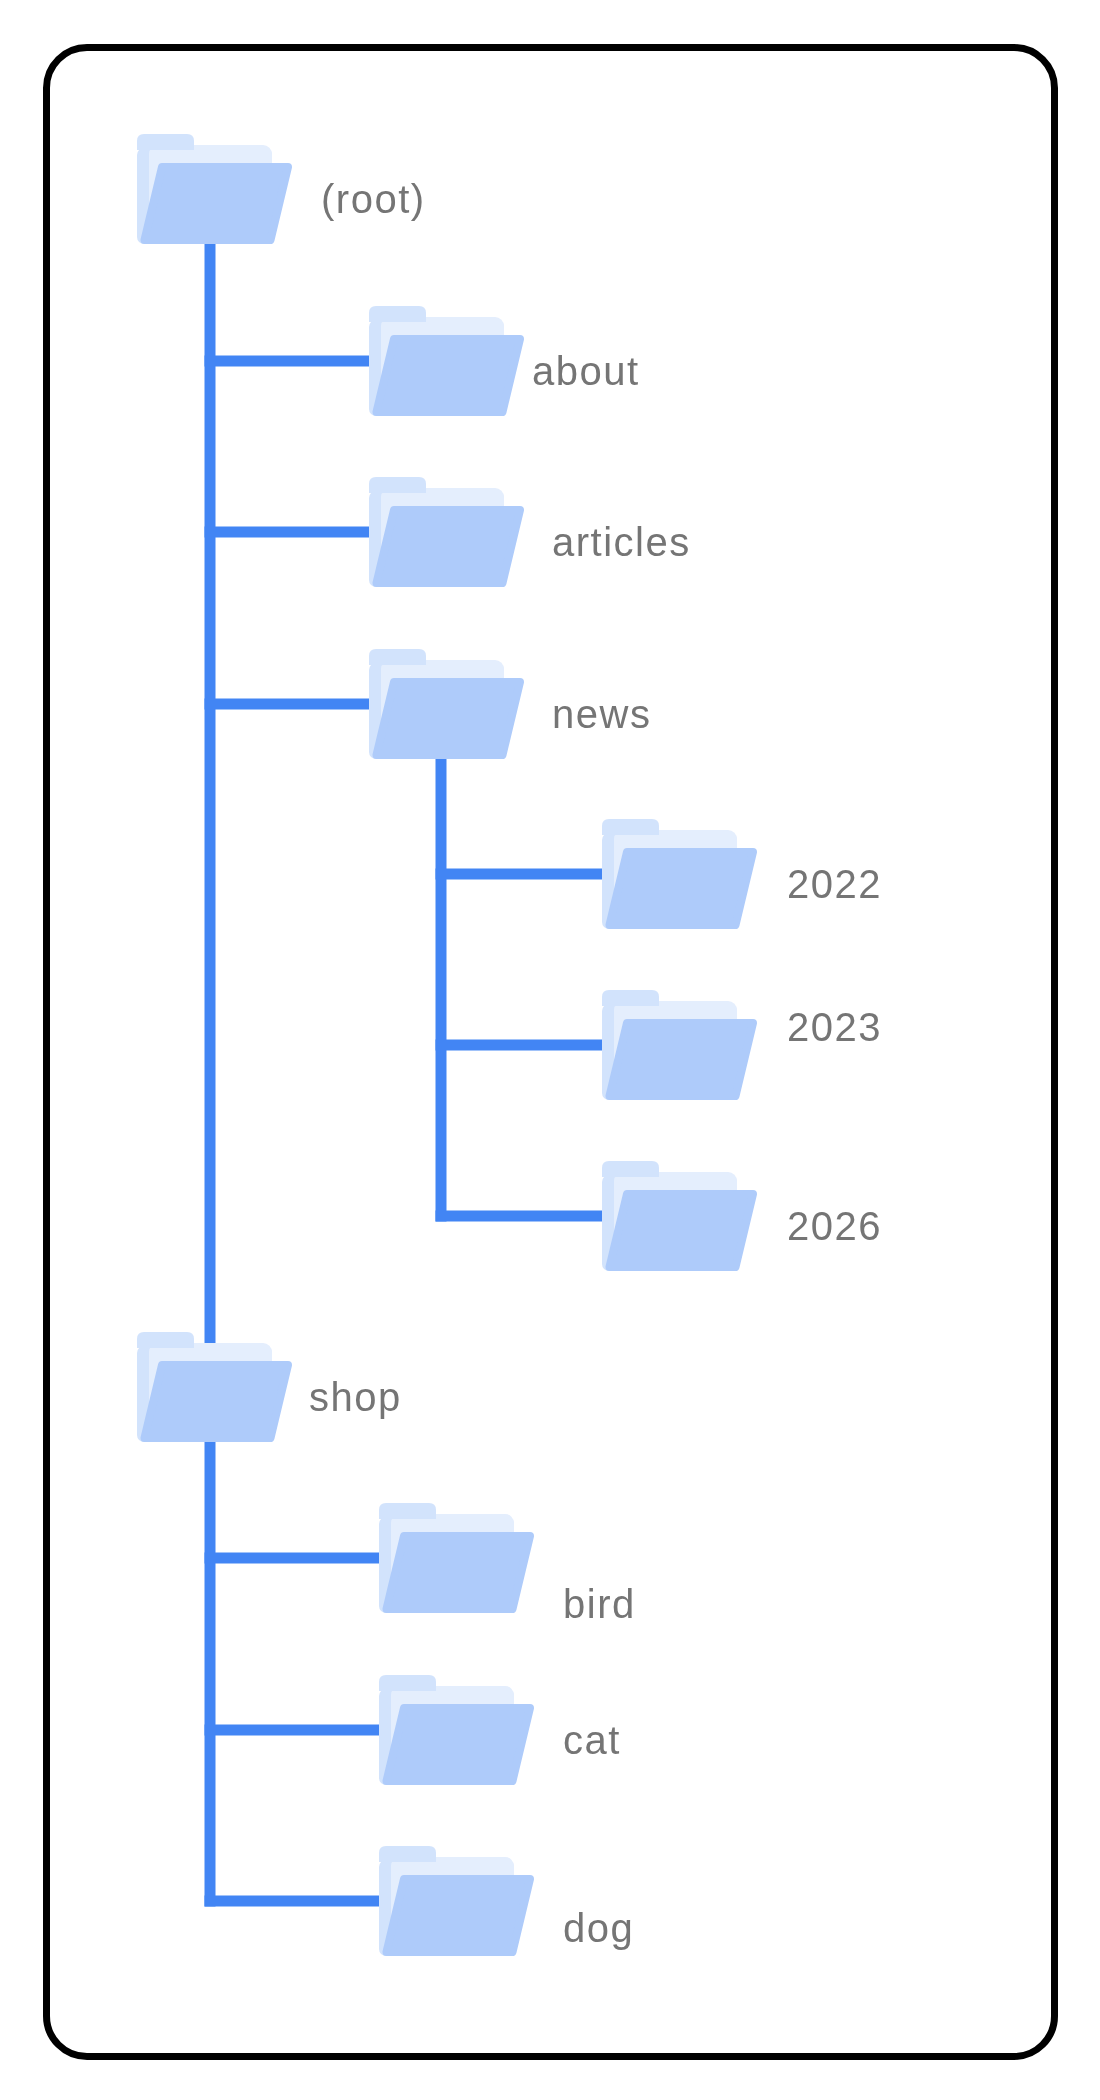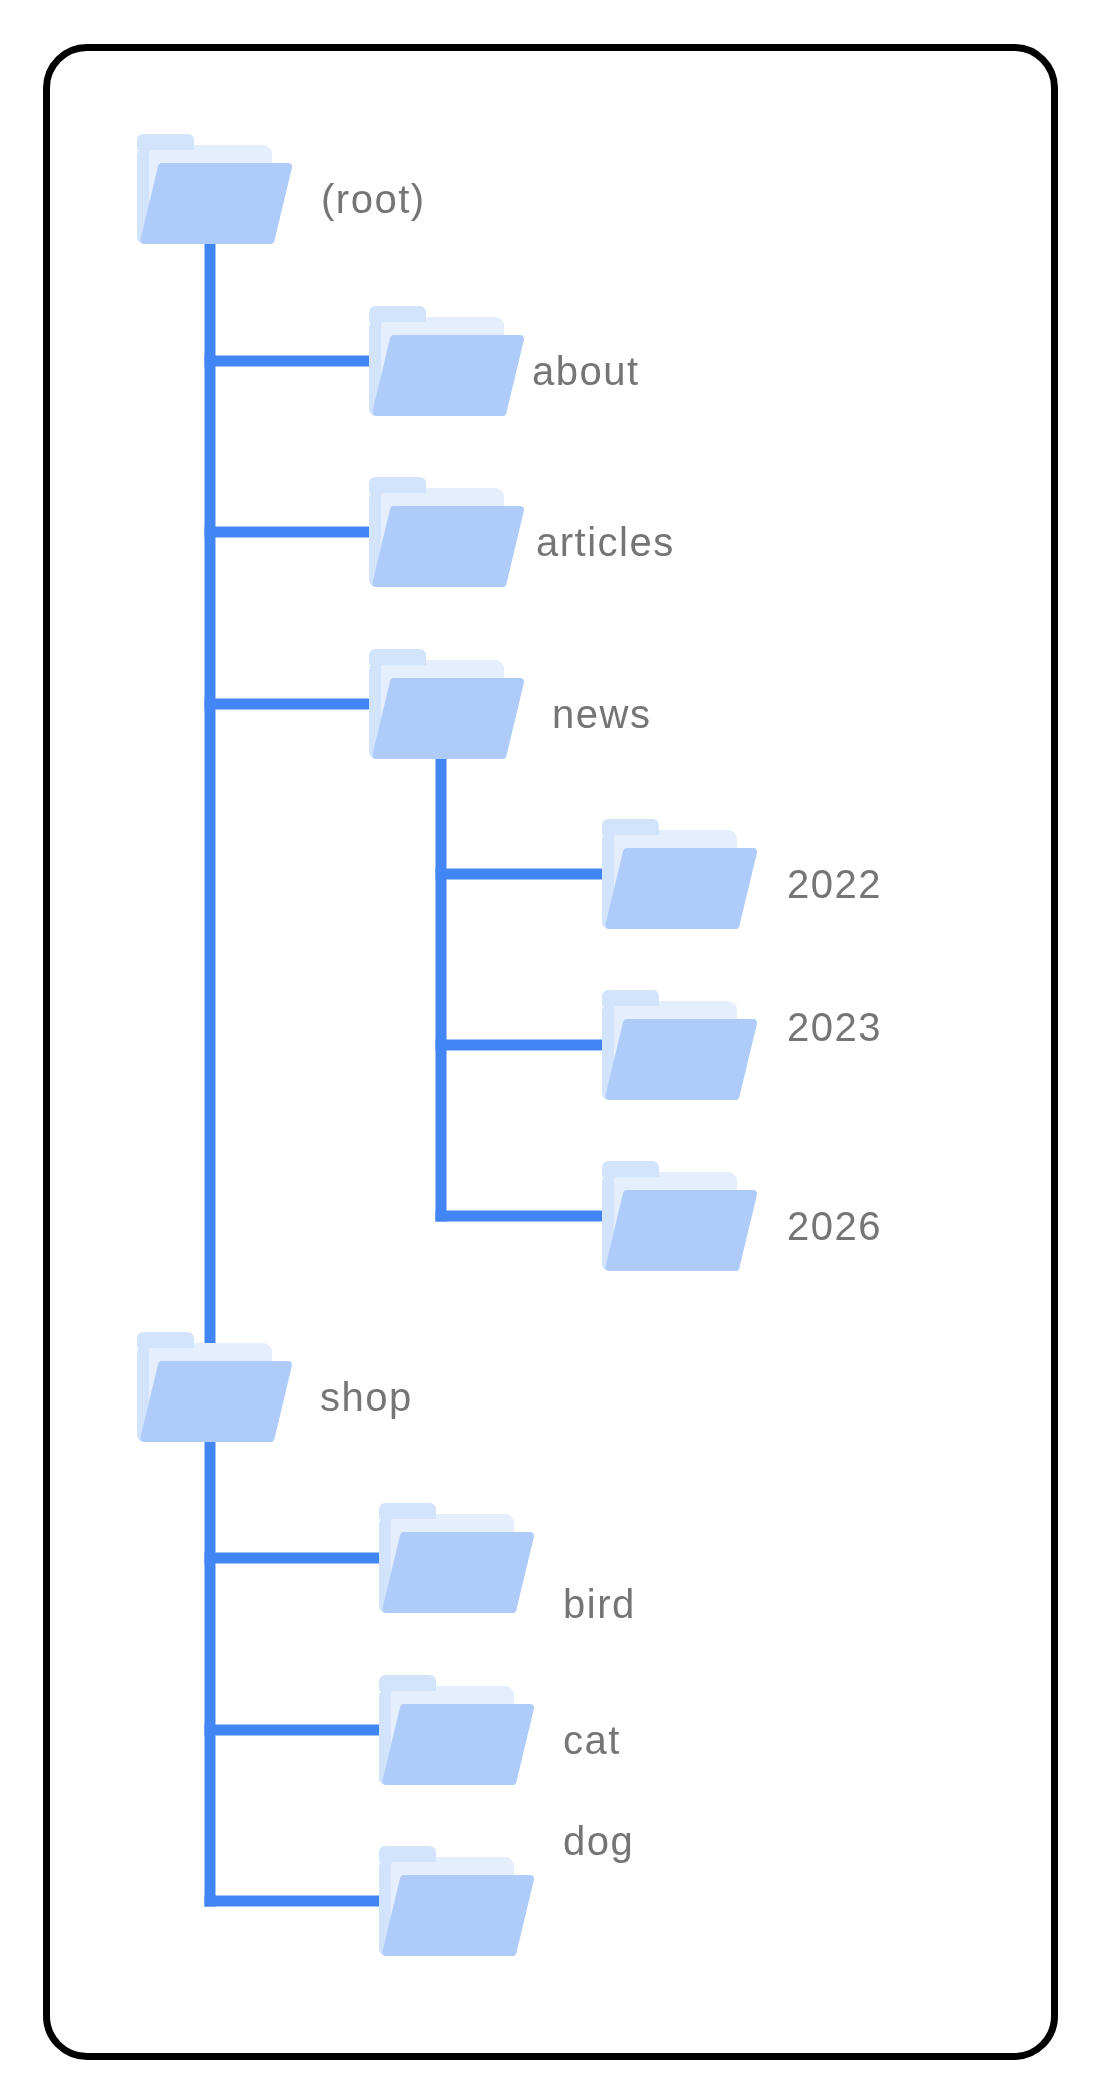--- a/index.html
+++ b/index.html
@@ -126,7 +126,7 @@
 
 <div class="label" style="left:321px; top:171px">(root)</div>
 <div class="label" style="left:532px; top:343px">about</div>
-<div class="label" style="left:536px; top:514px">articles</div>
+<div class="label" style="left:552px; top:514px">articles</div>
 <div class="label" style="left:552px; top:686px">news</div>
 <div class="label" style="left:787px; top:856px">2022</div>
 <div class="label" style="left:787px; top:999px">2023</div>

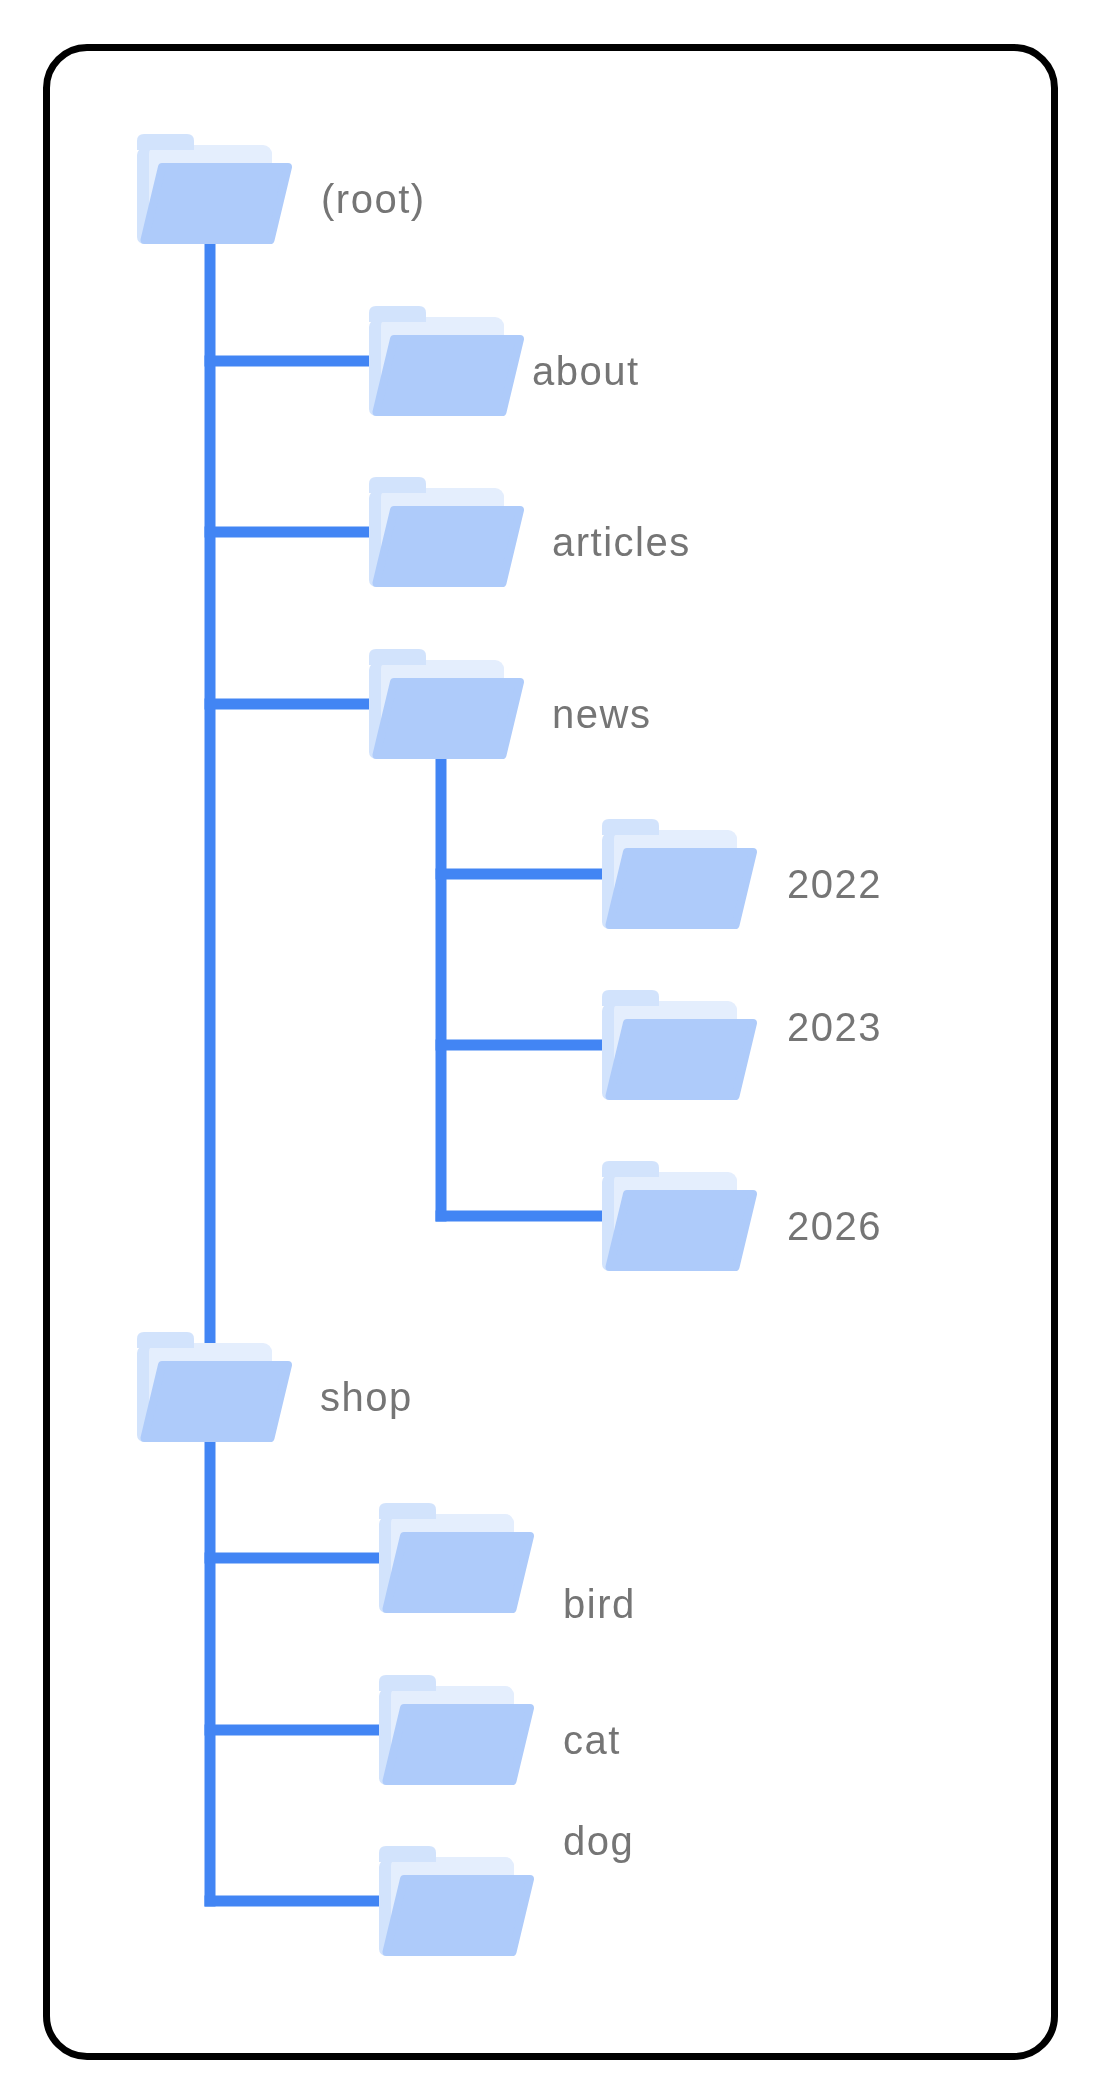--- a/index.html
+++ b/index.html
@@ -131,7 +131,7 @@
 <div class="label" style="left:787px; top:856px">2022</div>
 <div class="label" style="left:787px; top:999px">2023</div>
 <div class="label" style="left:787px; top:1198px">2026</div>
-<div class="label" style="left:320px; top:1369px">shop</div>
+<div class="label" style="left:309px; top:1369px">shop</div>
 <div class="label" style="left:563px; top:1576px">bird</div>
 <div class="label" style="left:563px; top:1712px">cat</div>
 <div class="label" style="left:563px; top:1813px">dog</div>

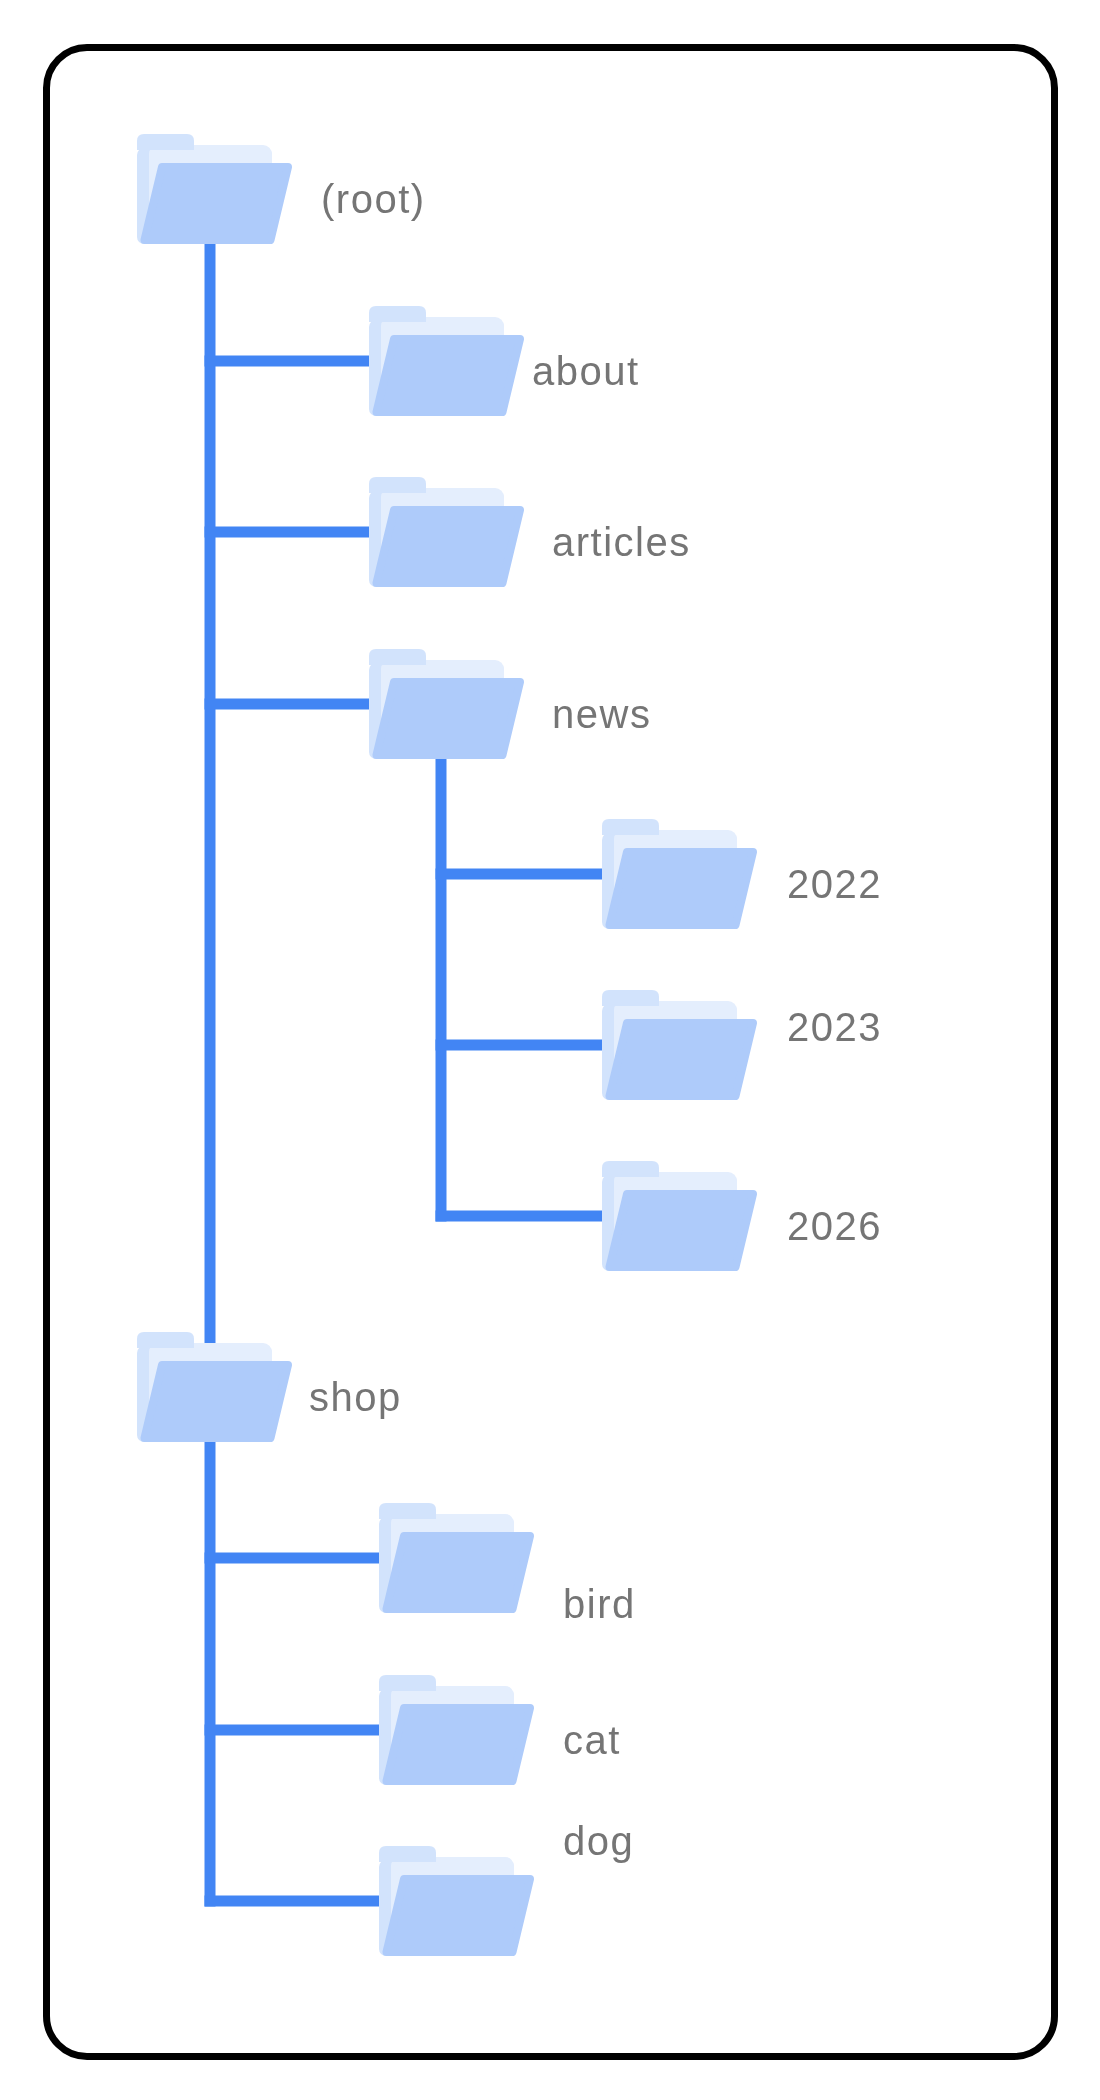--- a/index.html
+++ b/index.html
@@ -134,6 +134,6 @@
 <div class="label" style="left:309px; top:1369px">shop</div>
 <div class="label" style="left:563px; top:1576px">bird</div>
 <div class="label" style="left:563px; top:1712px">cat</div>
-<div class="label" style="left:563px; top:1813px">dog</div>
+<div class="label" style="left:563px; top:1900px">dog</div>
 
 </body></html>

